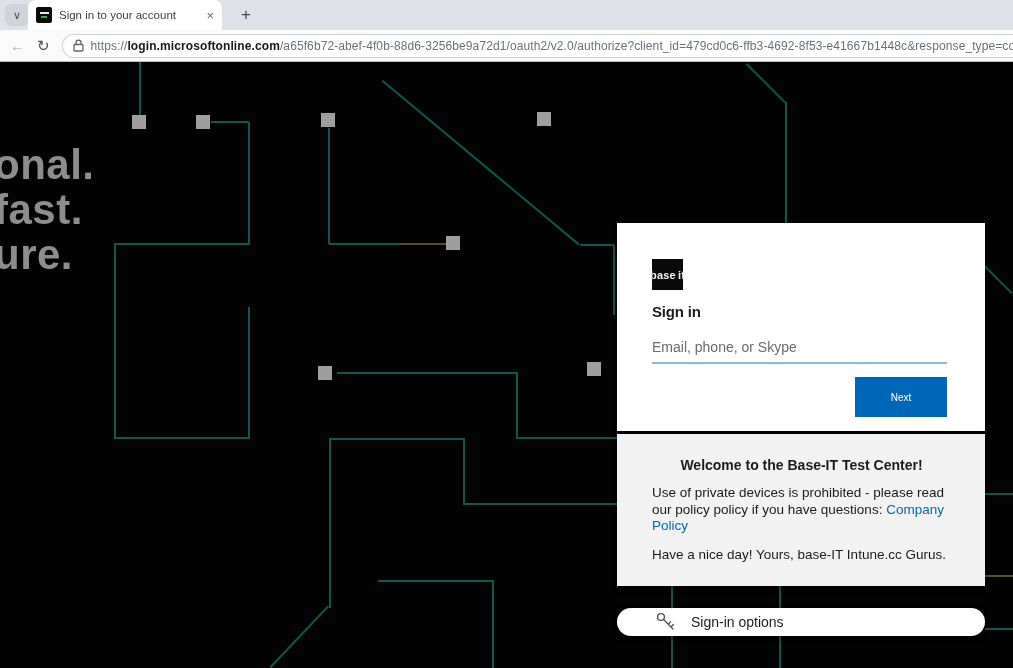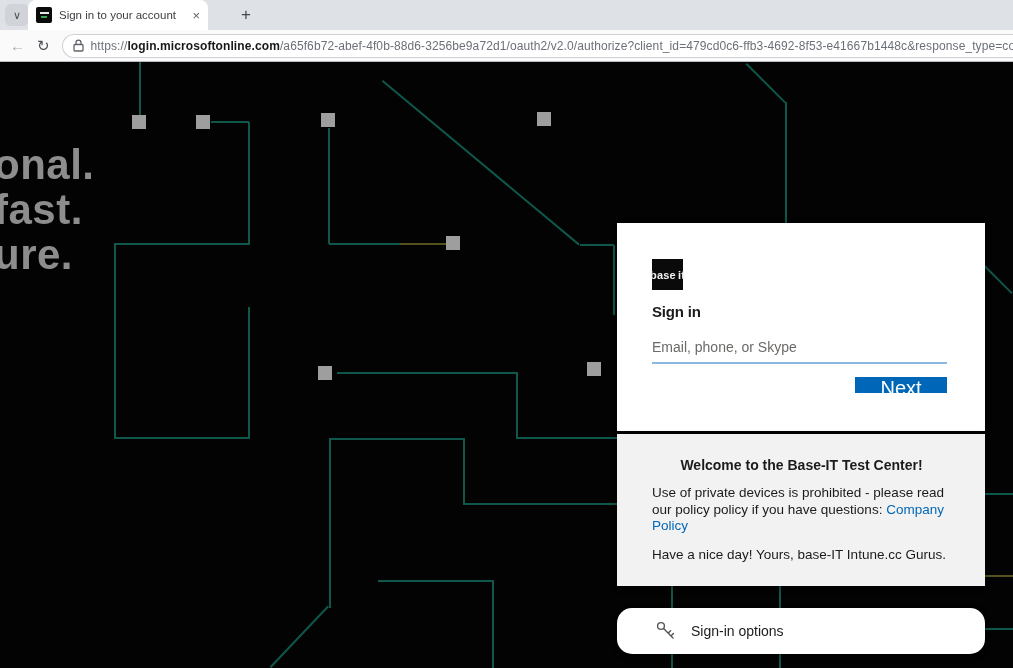--- a/index.html
+++ b/index.html
@@ -10,7 +10,7 @@
   .tabstrip { position:relative; height:30px; background:#dee1e6; }
   .tab-actions { position:absolute; left:5px; top:4px; width:24px; height:22px; background:#d0d3d8;
     border-radius:6px; color:#4a4d52; font-size:11px; display:flex; align-items:center; justify-content:center; cursor:pointer; }
-  .tab { position:absolute; left:28px; top:0; width:180px; height:30px; background:#fff;
+  .tab { position:absolute; left:28px; top:0; width:194px; height:30px; background:#fff;
     border-radius:8px 8px 0 0; display:flex; align-items:center; padding:0 8px; }
   .favicon { width:16px; height:16px; background:#0b0b0b; border-radius:2px; flex:0 0 auto;
     display:flex; flex-direction:column; align-items:center; justify-content:center; gap:2px; }

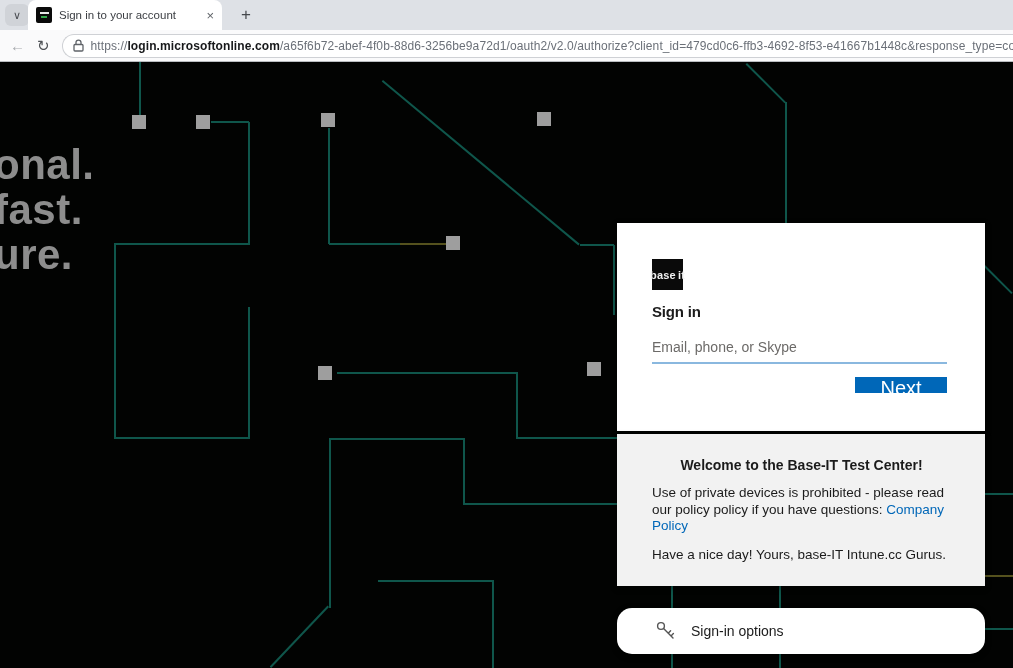--- a/index.html
+++ b/index.html
@@ -58,8 +58,8 @@
     border-bottom:2px solid #8ab8df; padding:4px 0 7px 0; font-size:14px;
     font-family:"Liberation Sans", sans-serif; color:#1b1b1b; background:transparent; }
   .email-input::placeholder { color:#6c6a68; }
-  .next-btn { position:absolute; right:38px; top:154px; width:92px; height:16px; background:#0067b8;
-    color:#fff; border:none; font-size:20px; font-family:"Liberation Sans", sans-serif; cursor:pointer; }
+  .next-btn { position:absolute; right:38px; top:154px; width:92px; height:40px; background:#0067b8;
+    color:#fff; border:none; font-size:10px; font-family:"Liberation Sans", sans-serif; cursor:pointer; }
 
   .welcome { top:372px; height:152px; background:#f2f2f2; padding:23px 34px 0 35px; }
   .welcome h2 { font-size:14px; font-weight:700; color:#1b1b1b;text-align:center; }

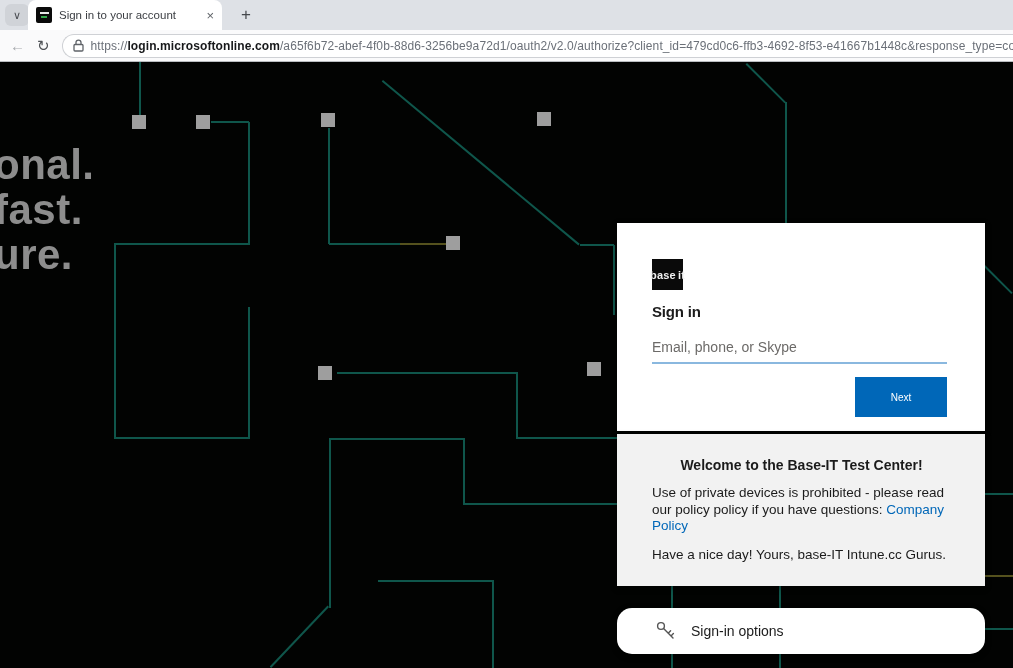--- a/index.html
+++ b/index.html
@@ -66,7 +66,7 @@
   .welcome p { margin-top:12px; font-size:13.5px; line-height:16.5px; color:#1b1b1b; }
   .welcome a { color:#0067b8; text-decoration:none; cursor:pointer; }
 
-  .options-bar { top:546px; height:46px; display:flex; align-items:center; cursor:pointer;border-radius:15px; }
+  .options-bar { top:546px; height:28px; display:flex; align-items:center; cursor:pointer;border-radius:15px; }
   .key-icon { margin-left:38px; flex:0 0 auto; }
   .options-label { margin-left:14px; font-size:14px; color:#1b1b1b; }
 </style>

